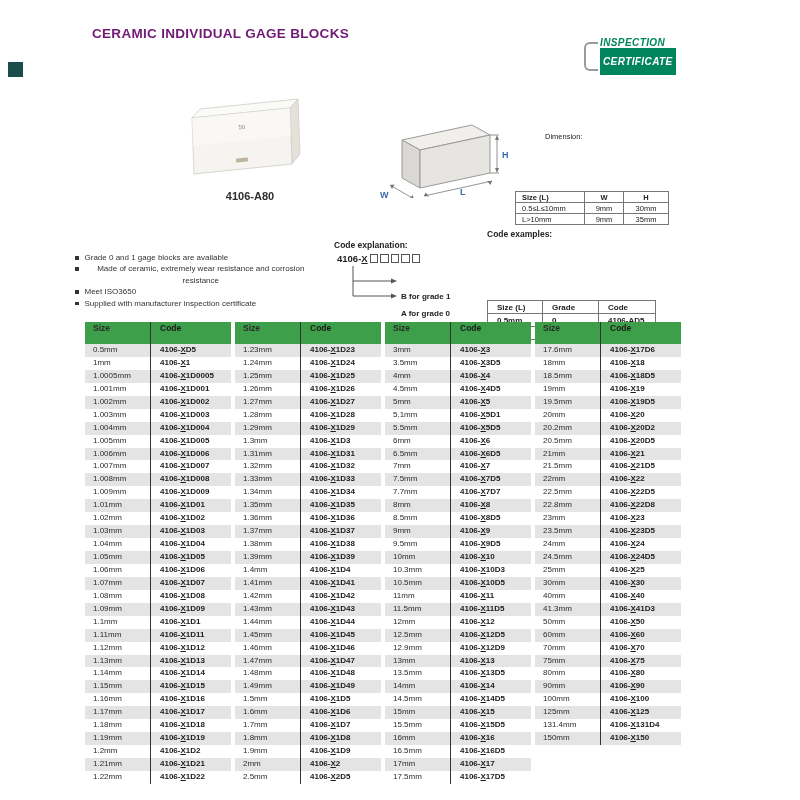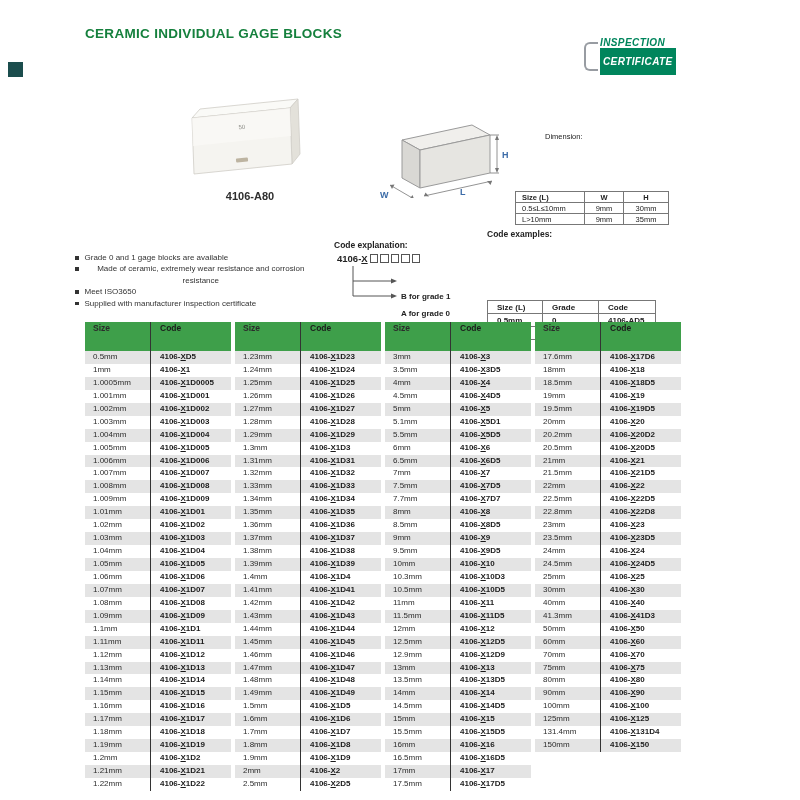--- a/index.html
+++ b/index.html
@@ -8,7 +8,7 @@
   .abs{position:absolute;}
 
   
-  .title{left:85px;top:26px;font-size:13.5px;font-weight:bold;color:#15803d;letter-spacing:.3px;}
+  .title{left:92px;top:26px;font-size:13.5px;font-weight:bold;color:#701a75;letter-spacing:.3px;}
 
   
   .edge-marker{left:8px;top:62px;width:15px;height:15px;background:#1b4d4d;}

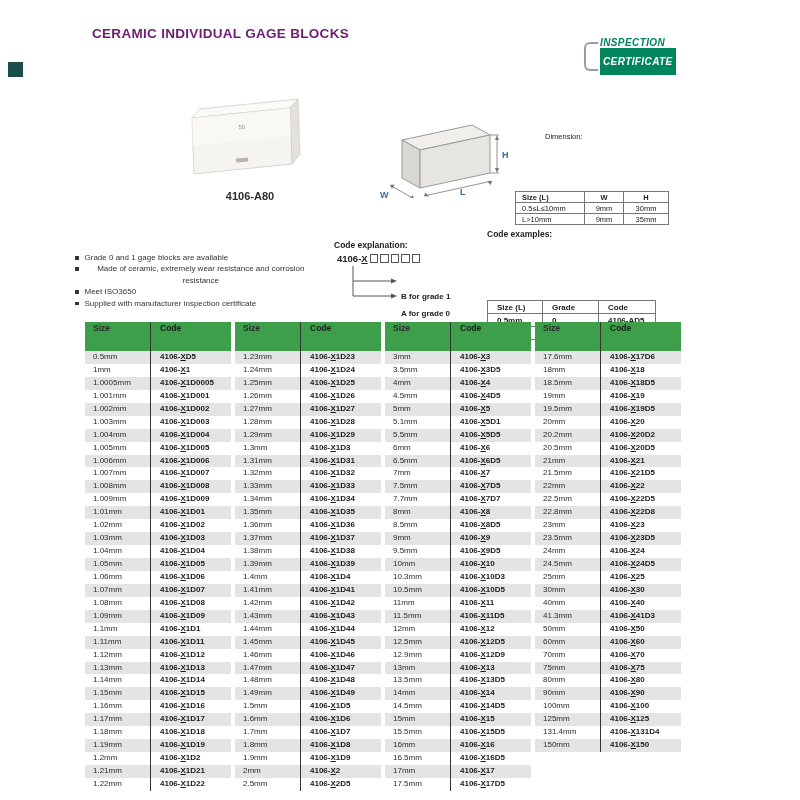--- a/index.html
+++ b/index.html
@@ -54,7 +54,7 @@
   
   .size-tables{left:85px;top:322px;width:600px;display:flex;gap:4px;}
   .tgroup{width:146px;flex:none;}
-  .thead{display:flex;height:29px;line-height:13px;background:#3e9f4a;color:#fff;
+  .thead{display:flex;height:22px;line-height:13px;background:#3e9f4a;color:#fff;
          font-size:8.5px;font-weight:bold;}
   .trow{display:flex;height:12.95px;line-height:12.95px;font-size:8px;background:#fff;}
   .trow.alt{background:#e4e4e4;}

